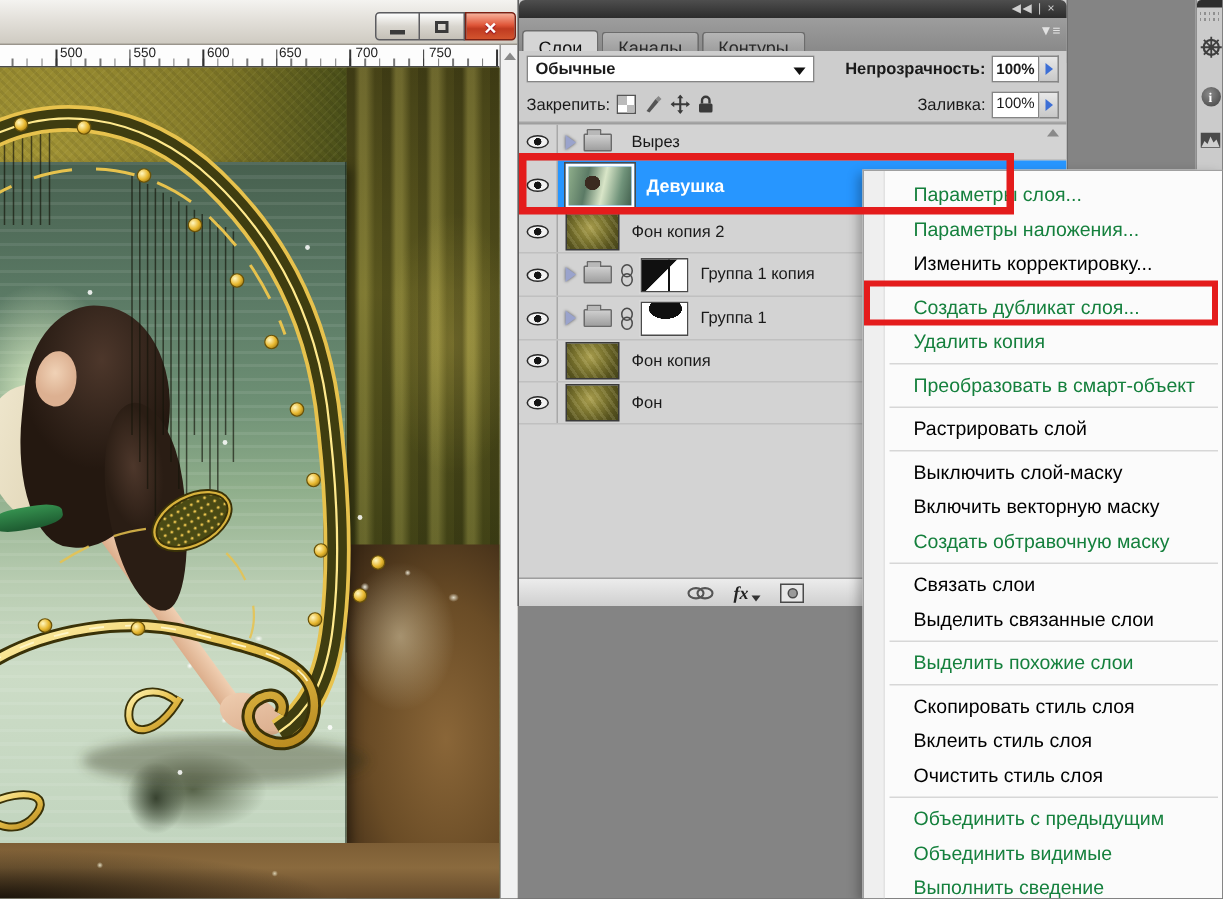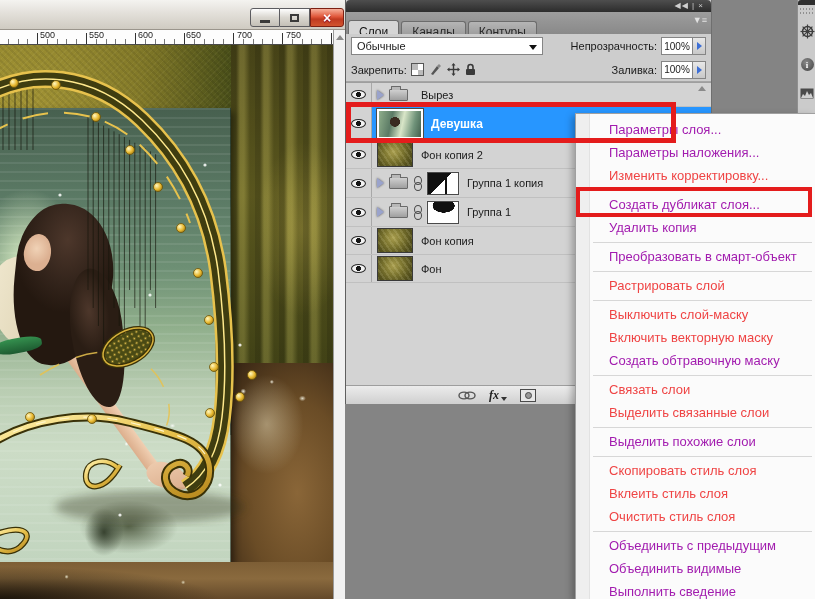--- a/index.html
+++ b/index.html
@@ -110,7 +110,7 @@
   .ptab.active{background:#d5d5d5;color:#101010;height:22px;line-height:22px;}
   #panel-menu-btn{position:absolute;right:4px;top:3px;font-size:9px;color:#e2e2e2;letter-spacing:0;cursor:default;}
   .prow{position:absolute;left:0;width:100%;display:flex;align-items:center;padding:0 5px;background:#cdcdcd;font-size:11px;color:#1a1a1a;}
-  #row-blend{top:34px;height:24px;}
+  #row-blend{top:34px;height:24px;font-weight:bold;}
   #row-lock{top:58px;height:24px;border-bottom:1px solid #a5a5a5;}
   #blend-select{width:192px;height:18px;background:#fff;border:1px solid #858585;font-size:11px;
     display:flex;align-items:center;padding:0 5px;position:relative;cursor:default;}

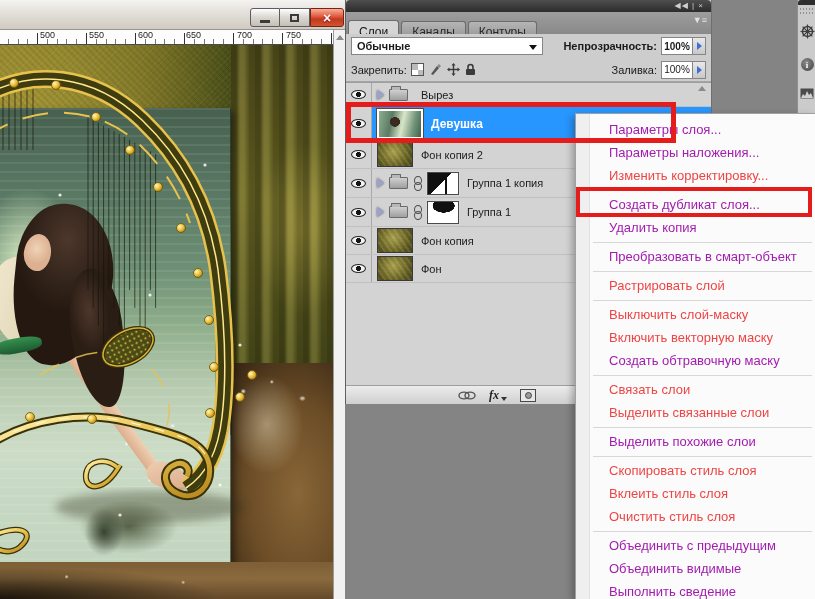--- a/index.html
+++ b/index.html
@@ -189,7 +189,7 @@
     border-top:1px solid #a0a0a0;border-left:1px solid #a0a0a0;box-shadow:-3px 3px 7px rgba(0,0,0,.28);
     padding-top:4px;z-index:10;}
   #menu-gutter{position:absolute;left:0;top:0;bottom:0;width:14px;background:#efefef;border-right:1px solid #e2e2e2;}
-  .menu-item{position:relative;height:23px;line-height:23px;font-size:13px;color:#a21caf;padding-left:33px;white-space:nowrap;cursor:default;}
+  .menu-item{position:relative;height:23px;line-height:23px;font-size:13px;color:#15803d;padding-left:33px;white-space:nowrap;cursor:default;}
   .menu-item.disabled{color:#ef4444;}
   .menu-sep{position:relative;height:6px;}
   .menu-sep::after{content:"";position:absolute;left:17px;right:3px;top:3px;border-top:1px solid #d7d7d7;}

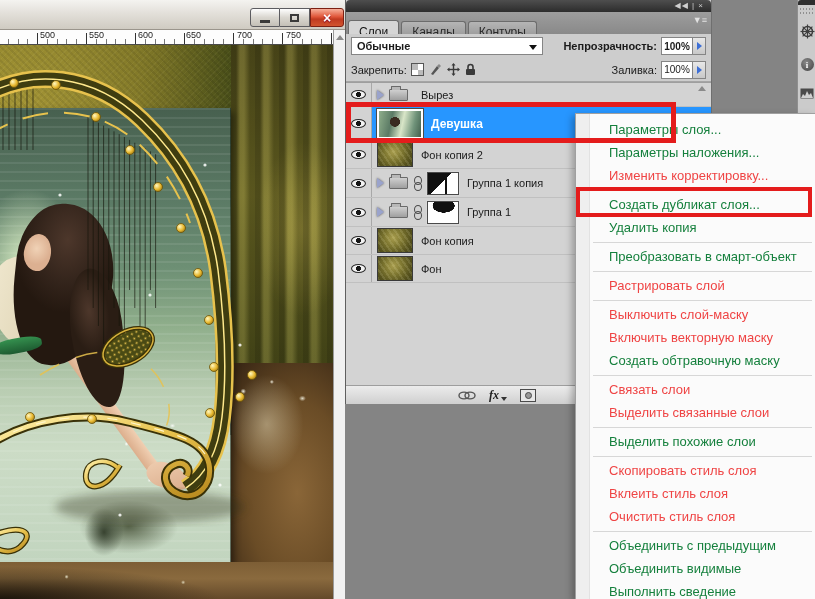--- a/index.html
+++ b/index.html
@@ -190,7 +190,7 @@
     padding-top:4px;z-index:10;}
   #menu-gutter{position:absolute;left:0;top:0;bottom:0;width:14px;background:#efefef;border-right:1px solid #e2e2e2;}
   .menu-item{position:relative;height:23px;line-height:23px;font-size:13px;color:#15803d;padding-left:33px;white-space:nowrap;cursor:default;}
-  .menu-item.disabled{color:#ef4444;}
+  .menu-item.disabled{color:#000000;}
   .menu-sep{position:relative;height:6px;}
   .menu-sep::after{content:"";position:absolute;left:17px;right:3px;top:3px;border-top:1px solid #d7d7d7;}
 

